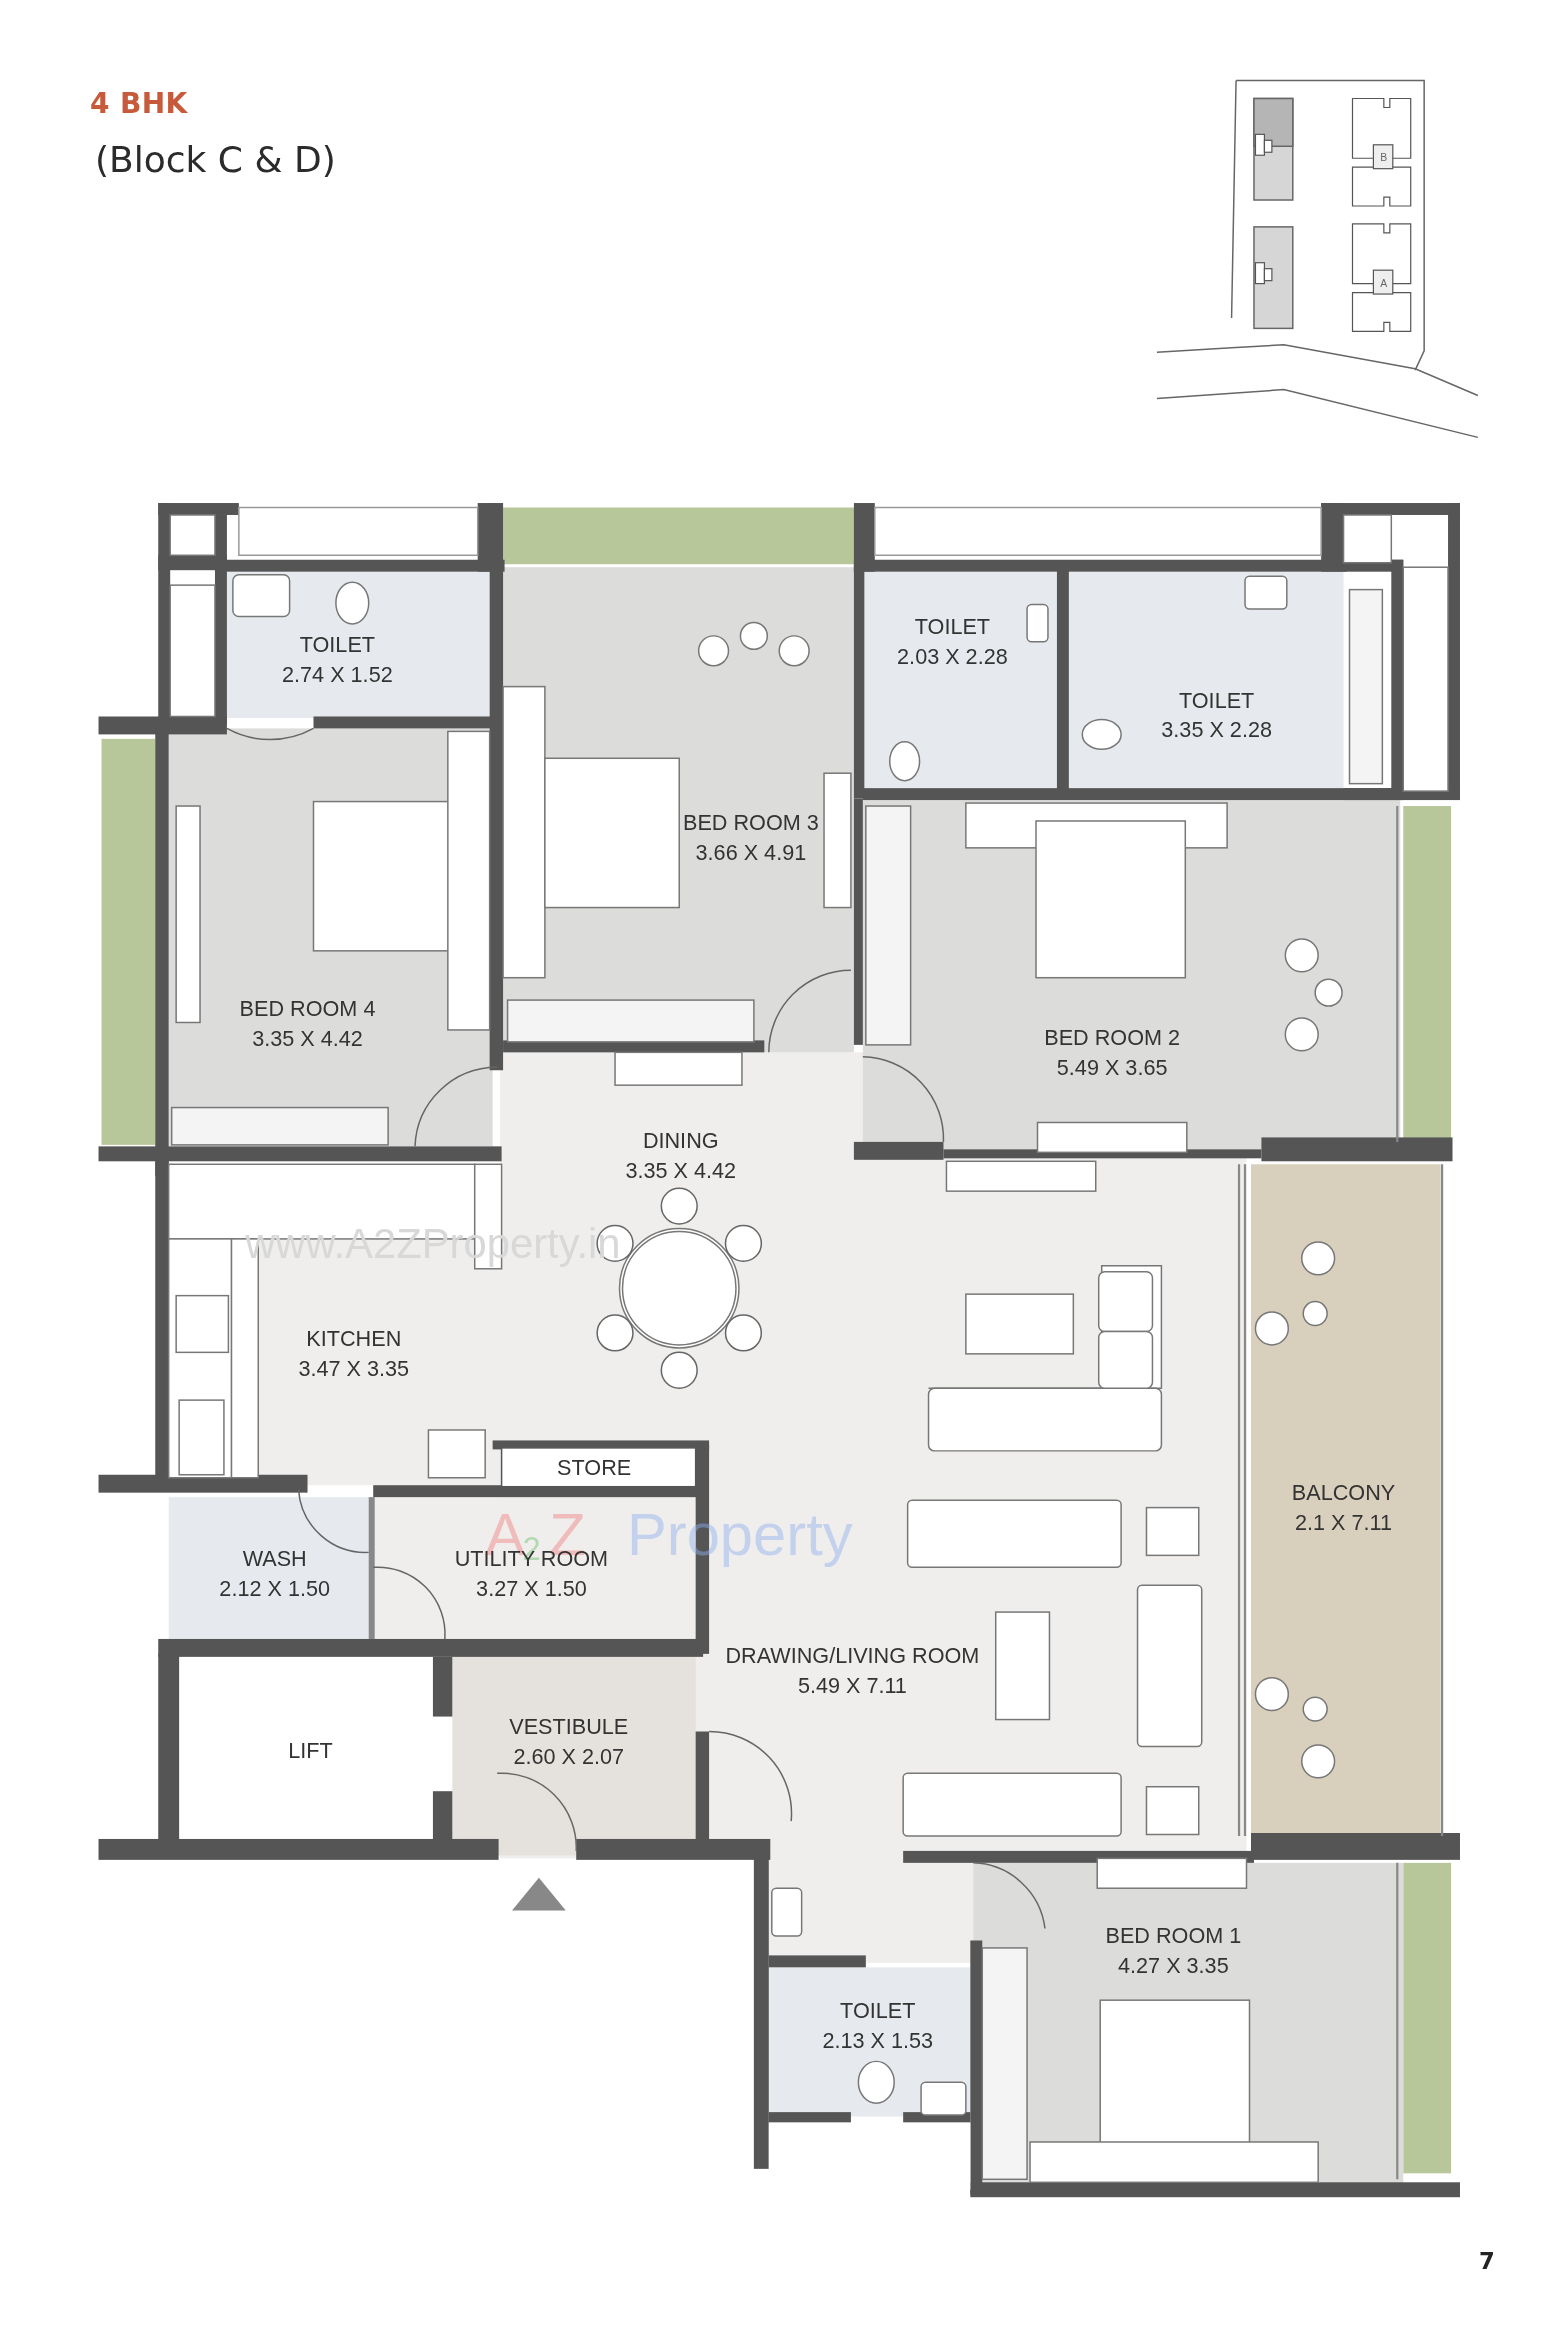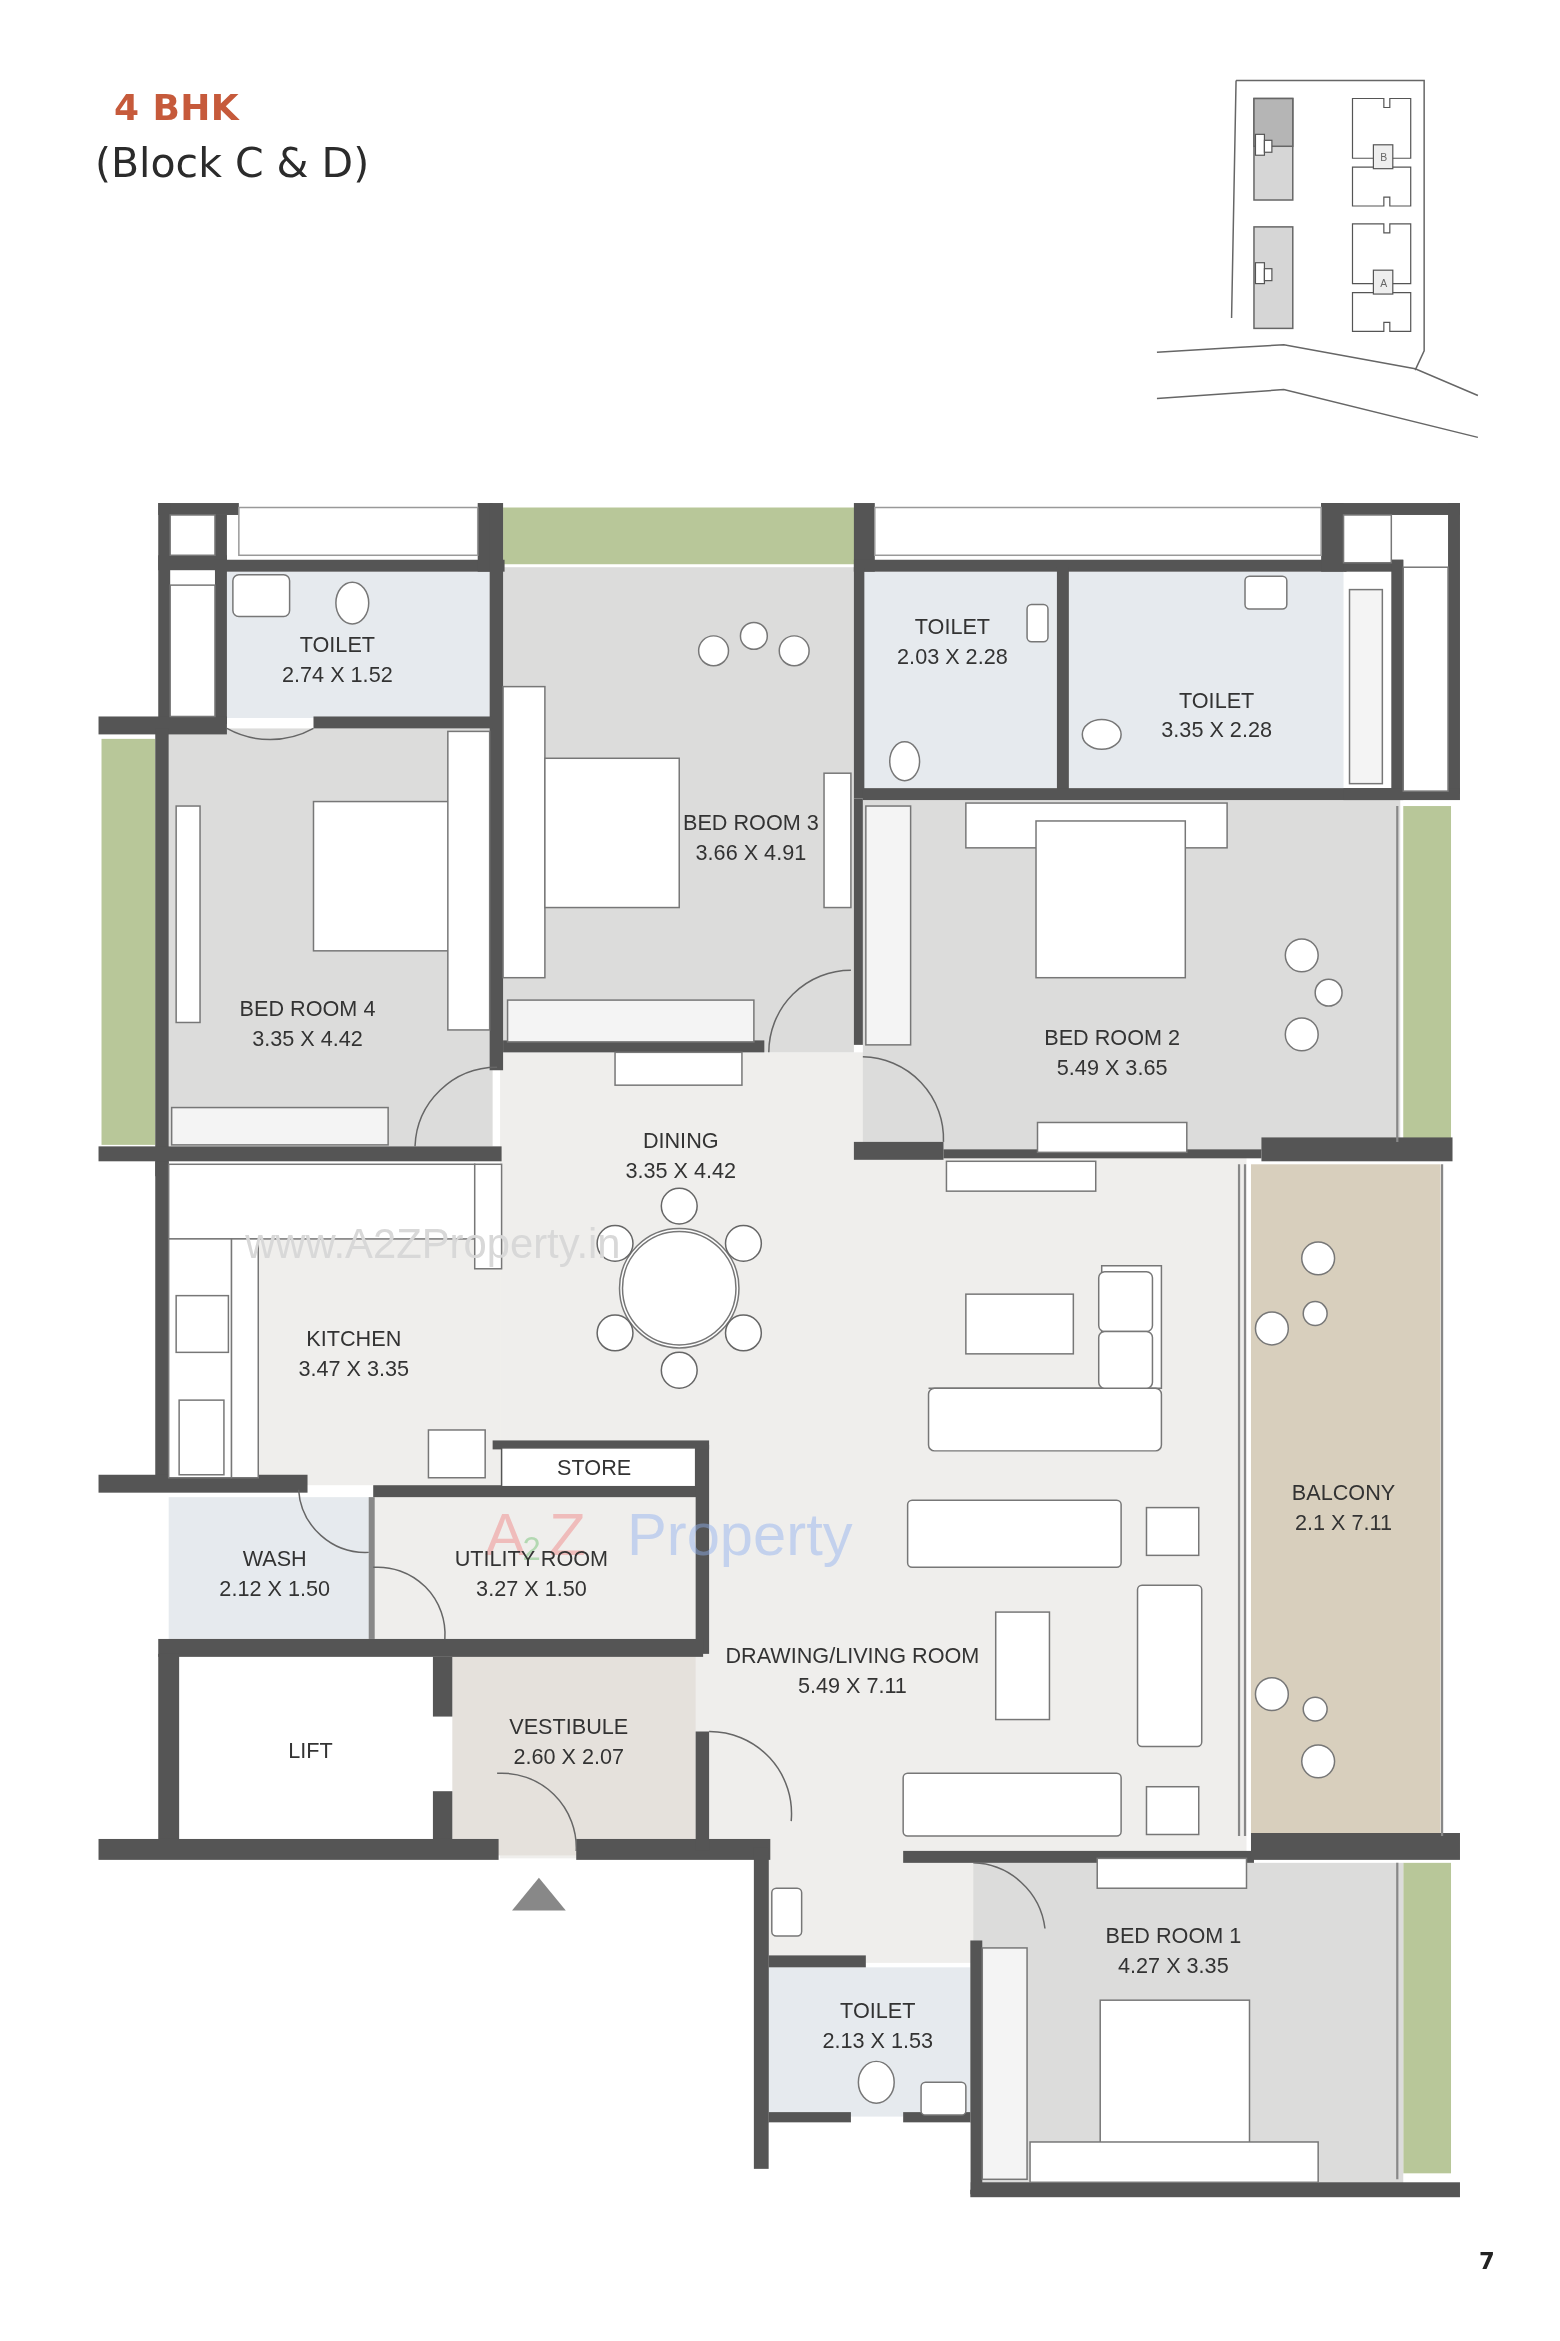--- a/index.html
+++ b/index.html
@@ -4,7 +4,7 @@
 <style>
   html, body { margin:0; padding:0; background:#ffffff; }
   body { width:1560px; height:2342px; position:relative; overflow:hidden; font-family:"Liberation Sans", sans-serif; }
-  .title { position:absolute; left:114px; top:87px; font-size:36px; font-weight:bold; color:#c65a3b; font-family:"DejaVu Sans", sans-serif; letter-spacing:0.4px; }
+  .title { position:absolute; left:90px; top:87px; font-size:28px; font-weight:bold; color:#c65a3b; font-family:"DejaVu Sans", sans-serif; letter-spacing:0.4px; }
   .subtitle { position:absolute; left:95px; top:139px; font-size:41px; color:#2b2b2b; font-family:"DejaVu Sans", sans-serif; }
   .page-num { position:absolute; left:1479px; top:2248px; font-size:22.6px; font-weight:bold; color:#222; font-family:"DejaVu Sans", sans-serif; }
   svg.plan { position:absolute; left:0; top:0; width:1560px; height:2342px; }

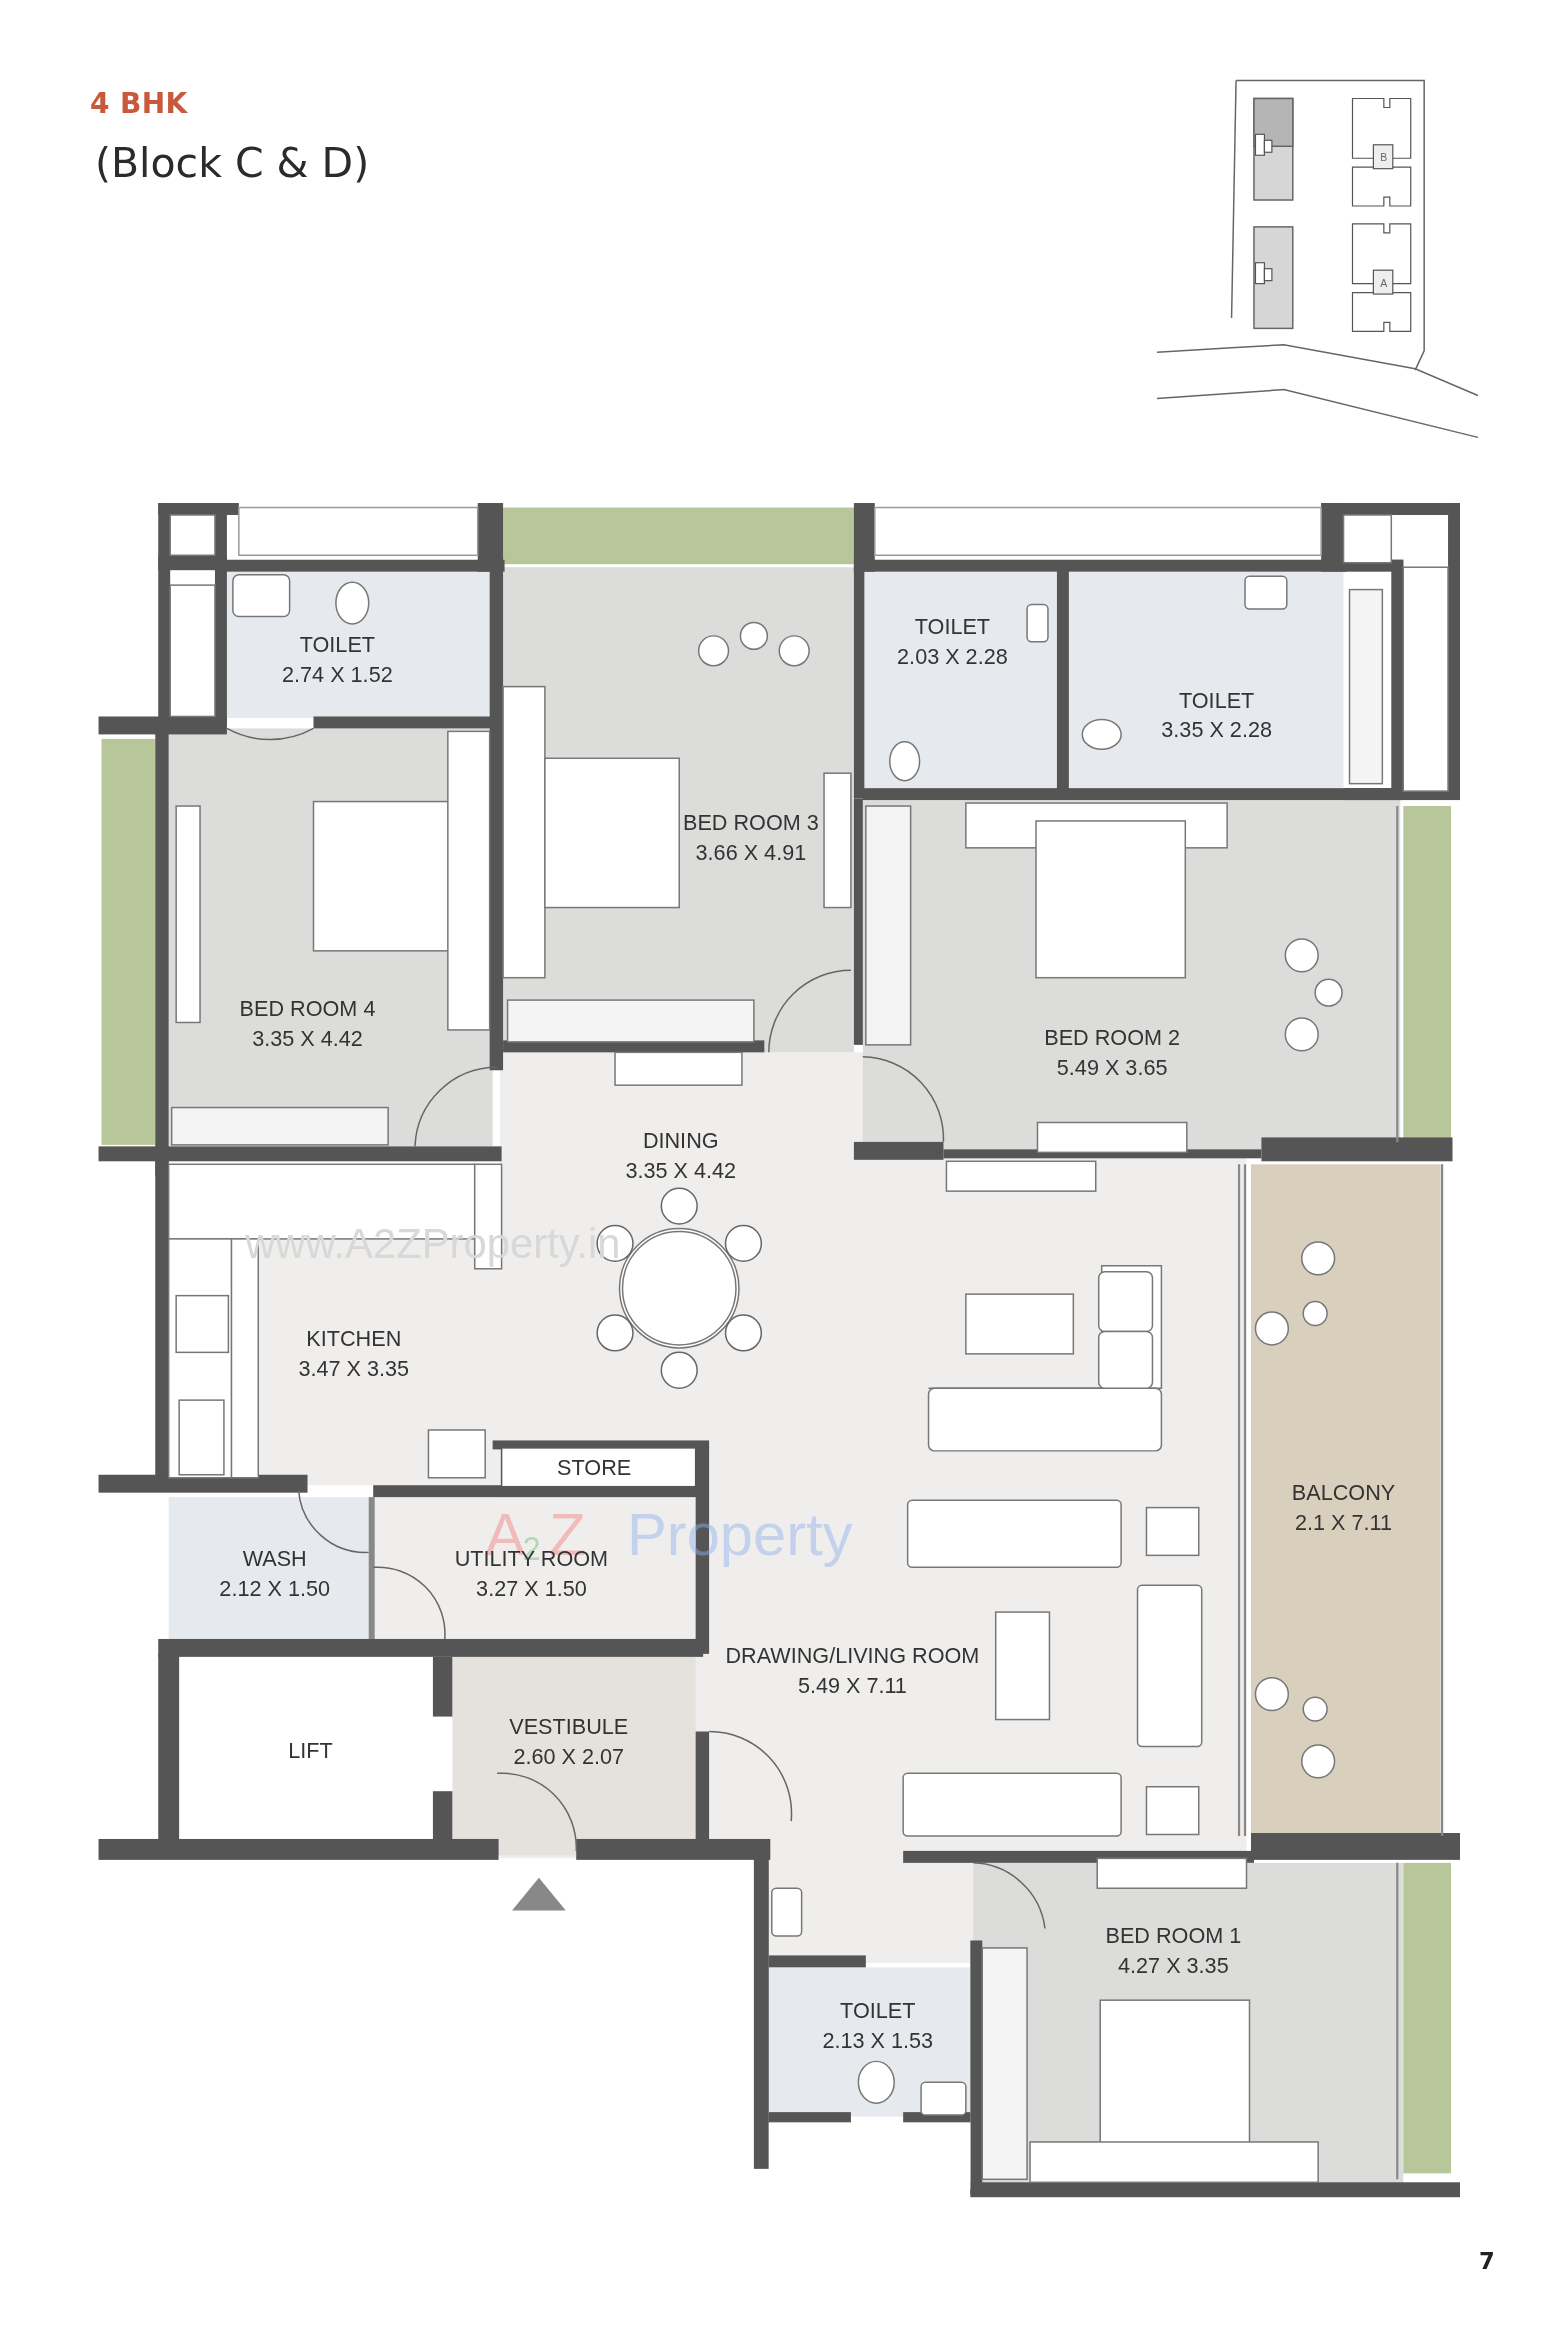--- a/index.html
+++ b/index.html
@@ -5,7 +5,7 @@
   html, body { margin:0; padding:0; background:#ffffff; }
   body { width:1560px; height:2342px; position:relative; overflow:hidden; font-family:"Liberation Sans", sans-serif; }
   .title { position:absolute; left:90px; top:87px; font-size:28px; font-weight:bold; color:#c65a3b; font-family:"DejaVu Sans", sans-serif; letter-spacing:0.4px; }
-  .subtitle { position:absolute; left:95px; top:139px; font-size:41px; color:#2b2b2b; font-family:"DejaVu Sans", sans-serif; }
+  .subtitle { position:absolute; left:95px; top:139px; font-size:36px; color:#2b2b2b; font-family:"DejaVu Sans", sans-serif; }
   .page-num { position:absolute; left:1479px; top:2248px; font-size:22.6px; font-weight:bold; color:#222; font-family:"DejaVu Sans", sans-serif; }
   svg.plan { position:absolute; left:0; top:0; width:1560px; height:2342px; }
   .lbl { font-family:"Liberation Sans Narrow","Liberation Sans", sans-serif; font-size:14.5px; fill:#333; text-anchor:middle; }

